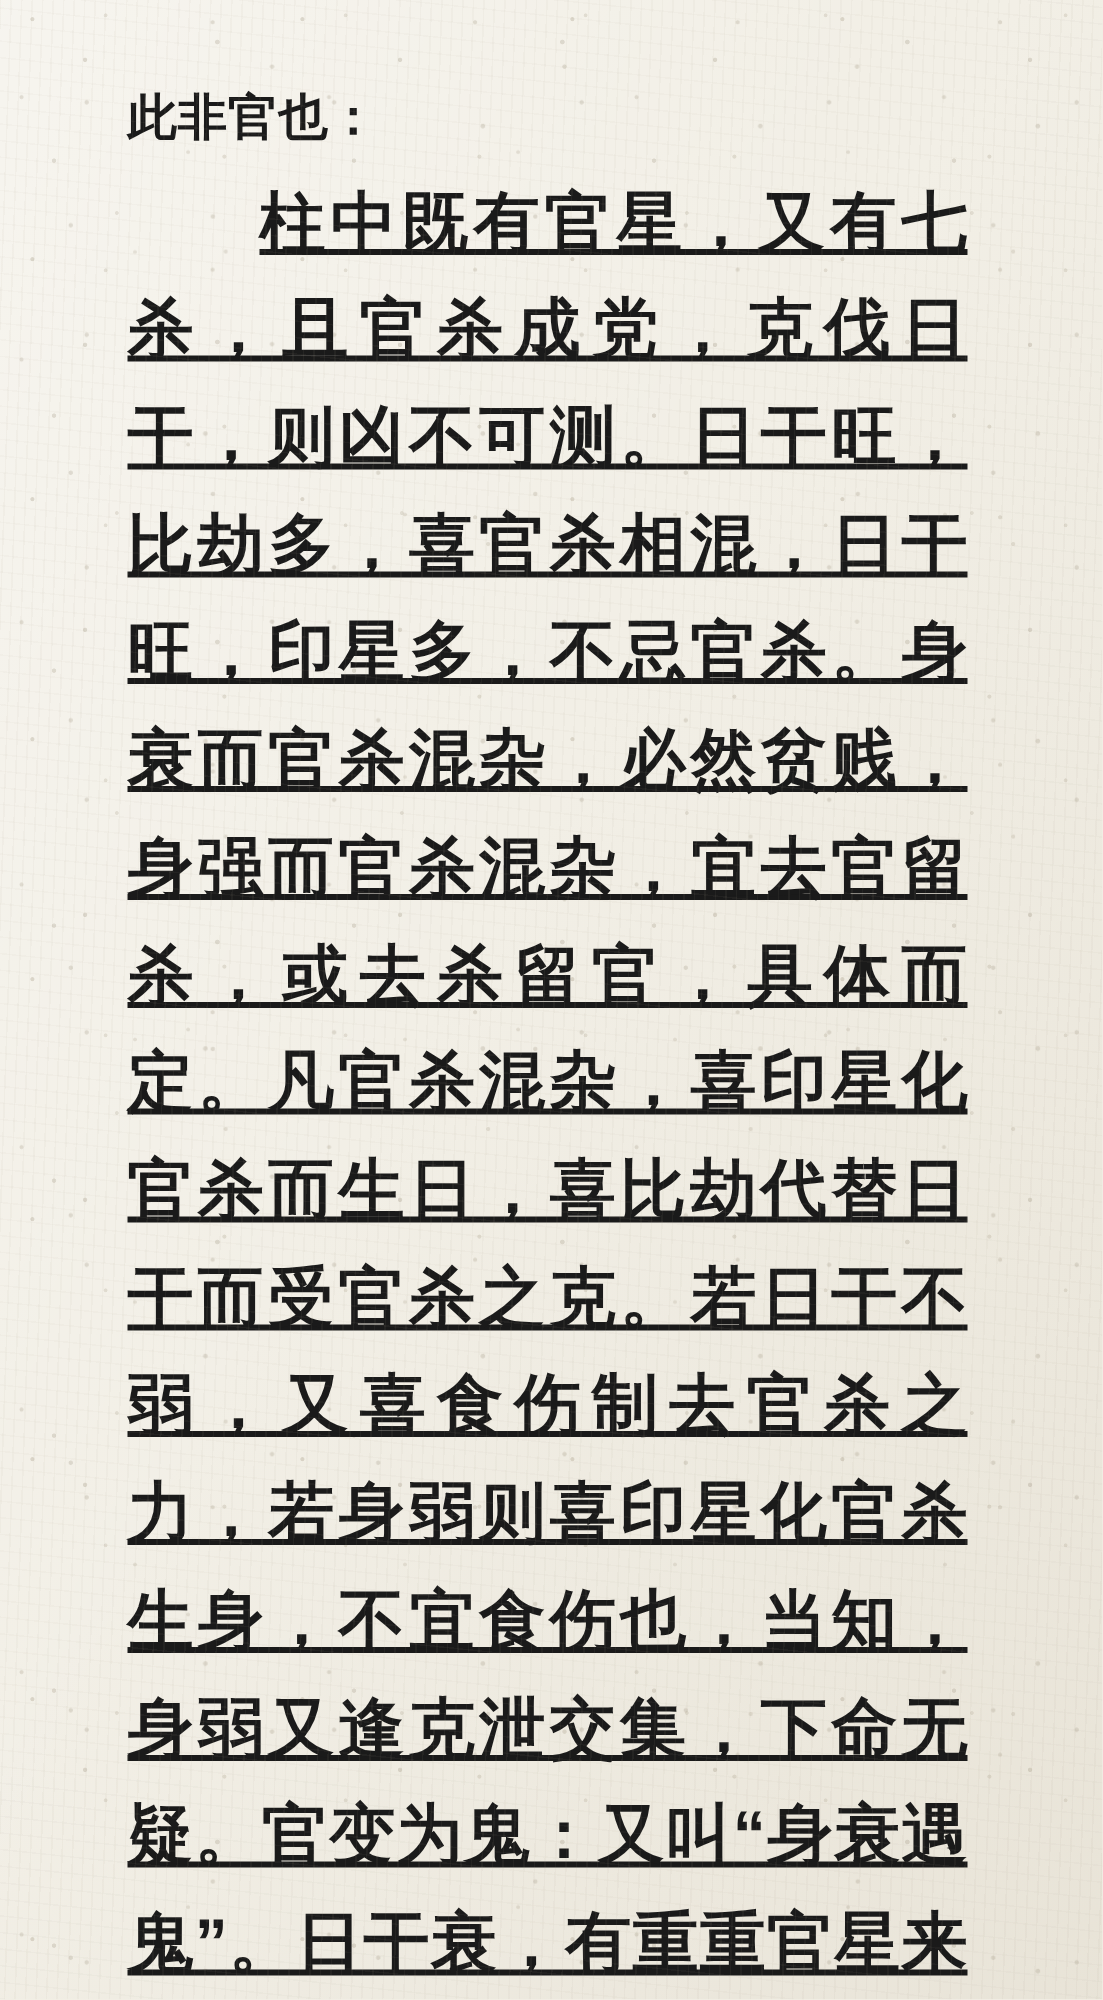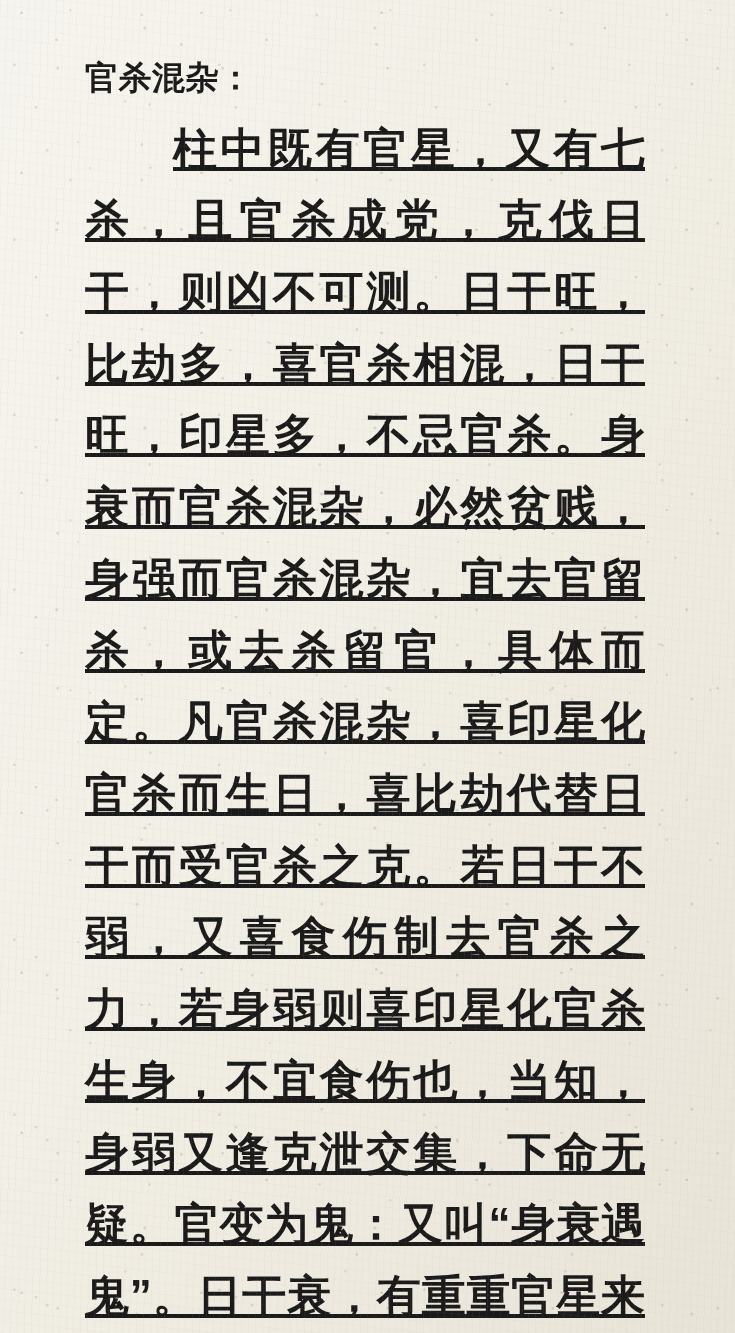--- a/index.html
+++ b/index.html
@@ -94,7 +94,7 @@
 
 <div class="page">
   <div class="content">
-    <h1 class="doc-title">官杀混杂：</h1>
+    <h1 class="doc-title">此非官也：</h1>
     <p class="doc-body">柱中既有官星，又有七杀，且官杀成党，克伐日干，则凶不可测。日干旺，比劫多，喜官杀相混，日干旺，印星多，不忌官杀。身衰而官杀混杂，必然贫贱，身强而官杀混杂，宜去官留杀，或去杀留官，具体而定。凡官杀混杂，喜印星化官杀而生日，喜比劫代替日干而受官杀之克。若日干不弱，又喜食伤制去官杀之力，若身弱则喜印星化官杀生身，不宜食伤也，当知，身弱又逢克泄交集，下命无疑。官变为鬼：又叫“身衰遇鬼”。日干衰，有重重官星来克日干，此非官也，实乃克身之鬼也，官多无官，与七杀无异，祸不可测，唯喜印星化之。大忌柱中有财及运逢财地，必遭大祸。</p>
   </div>
 </div>

